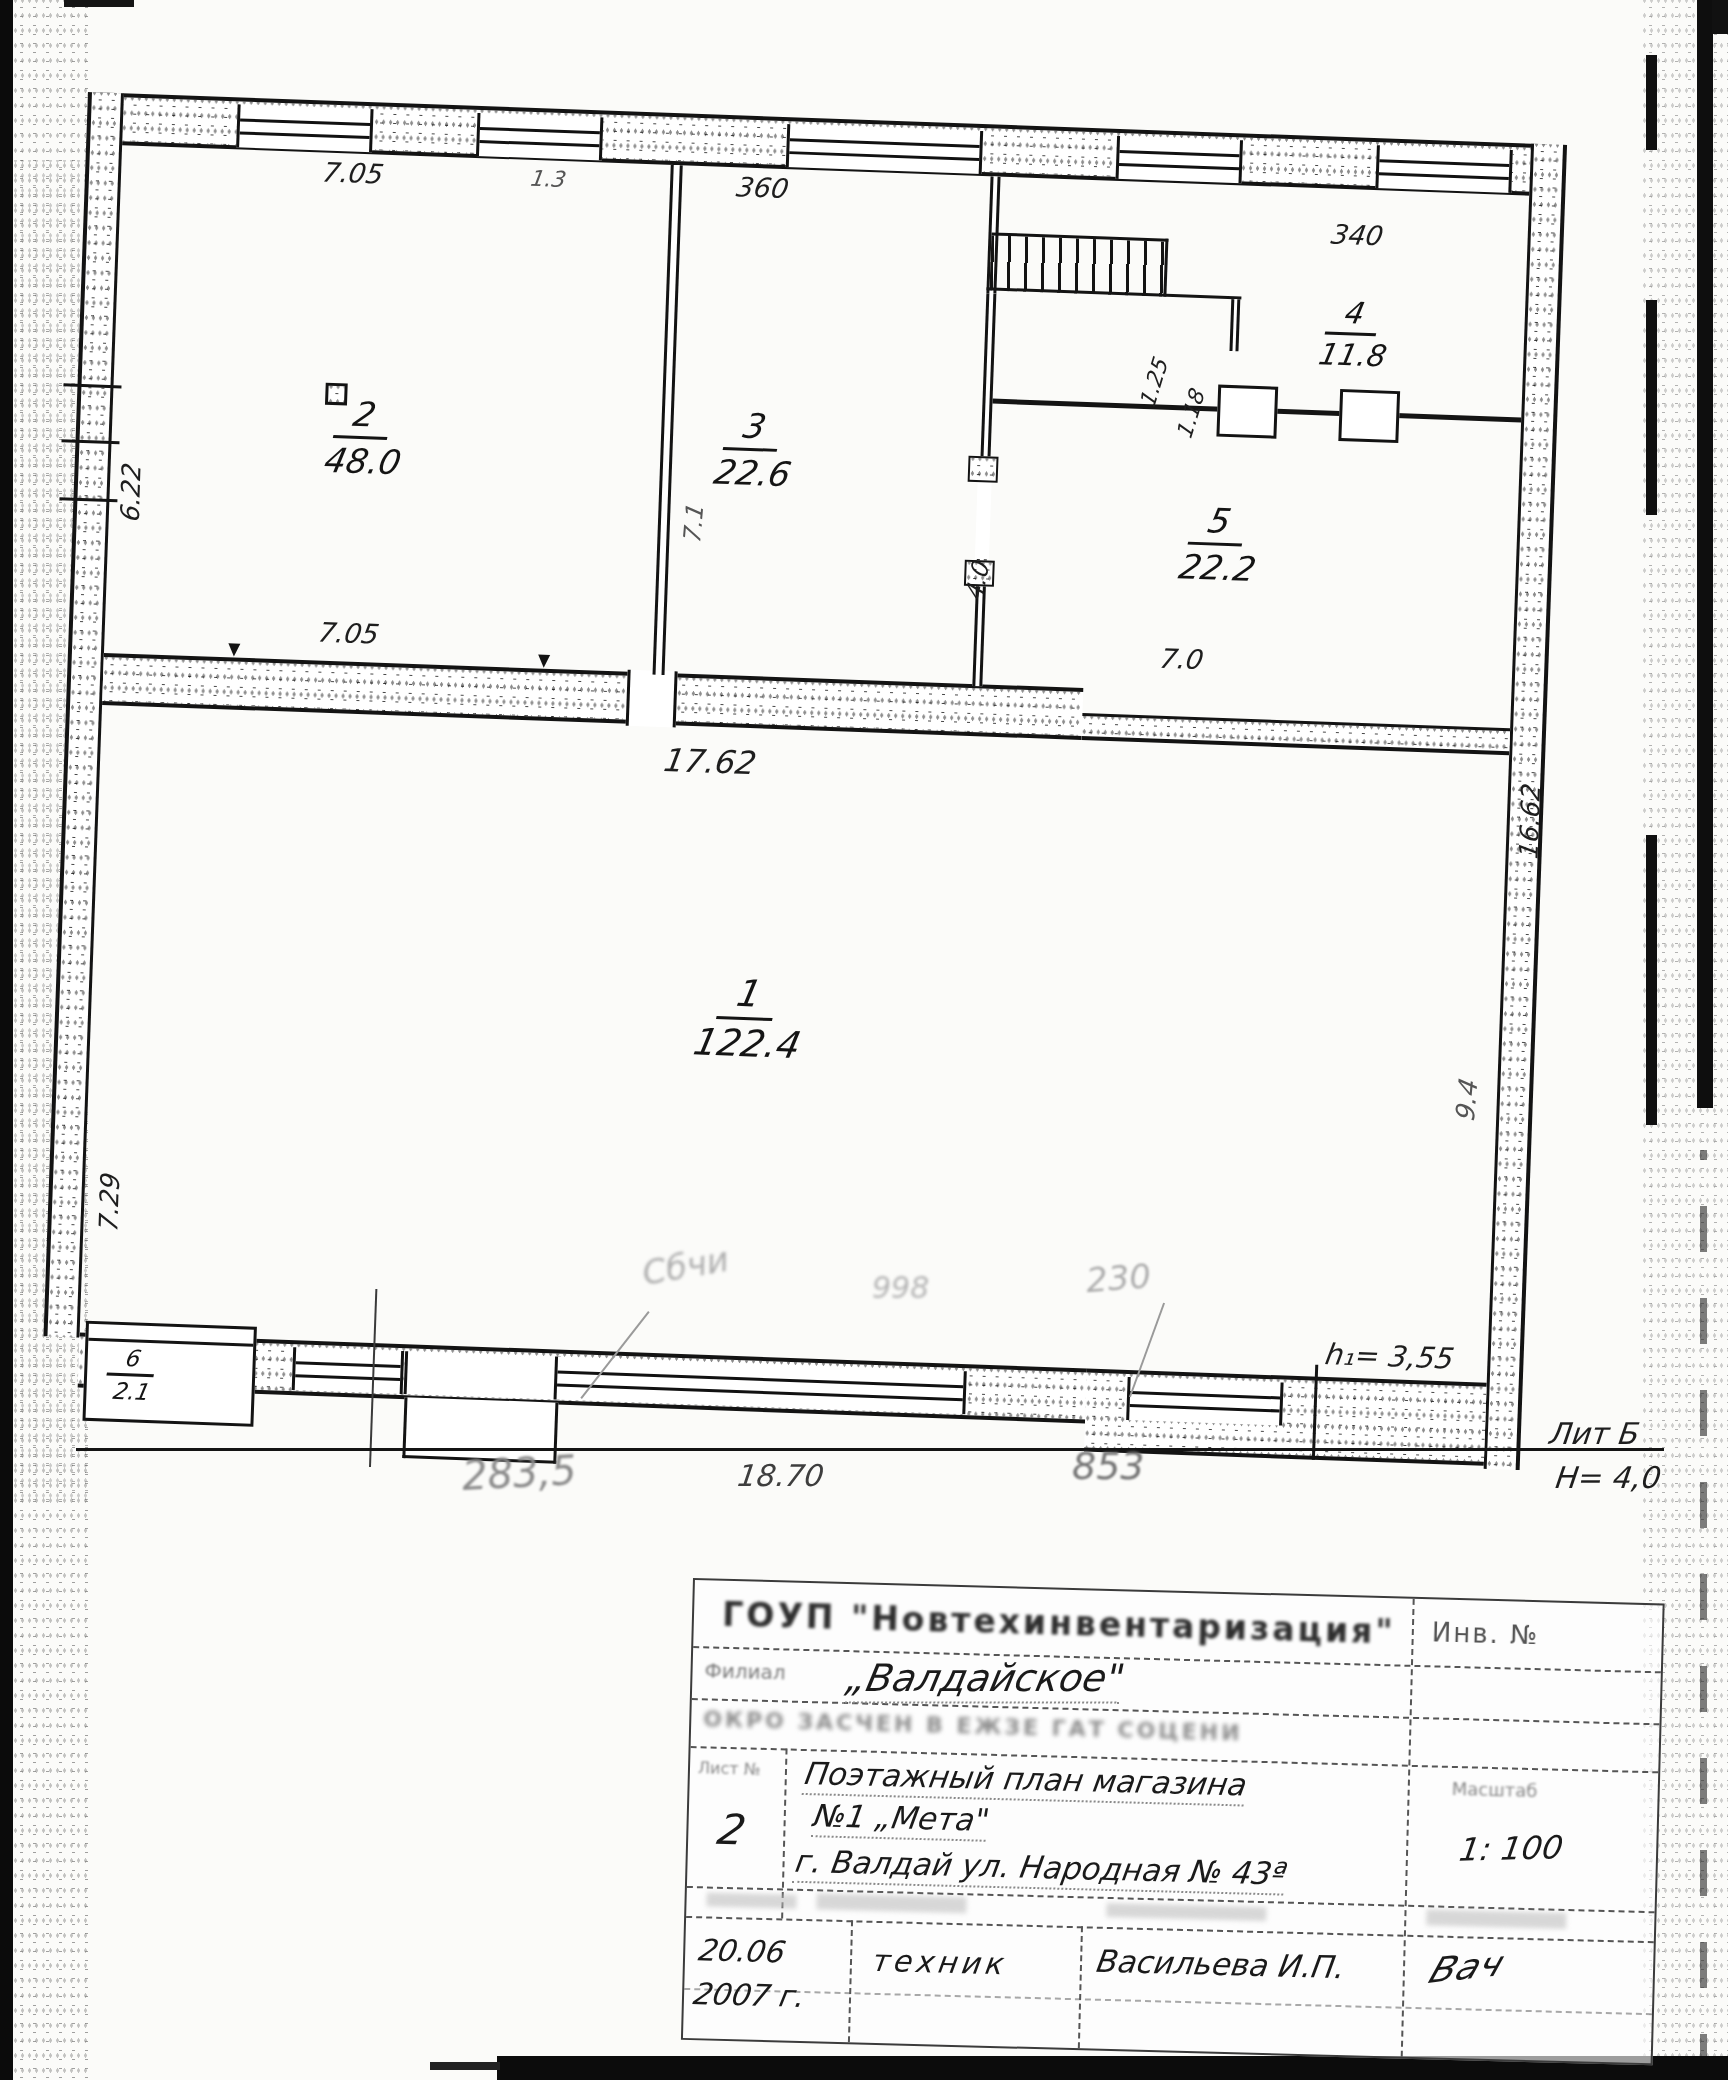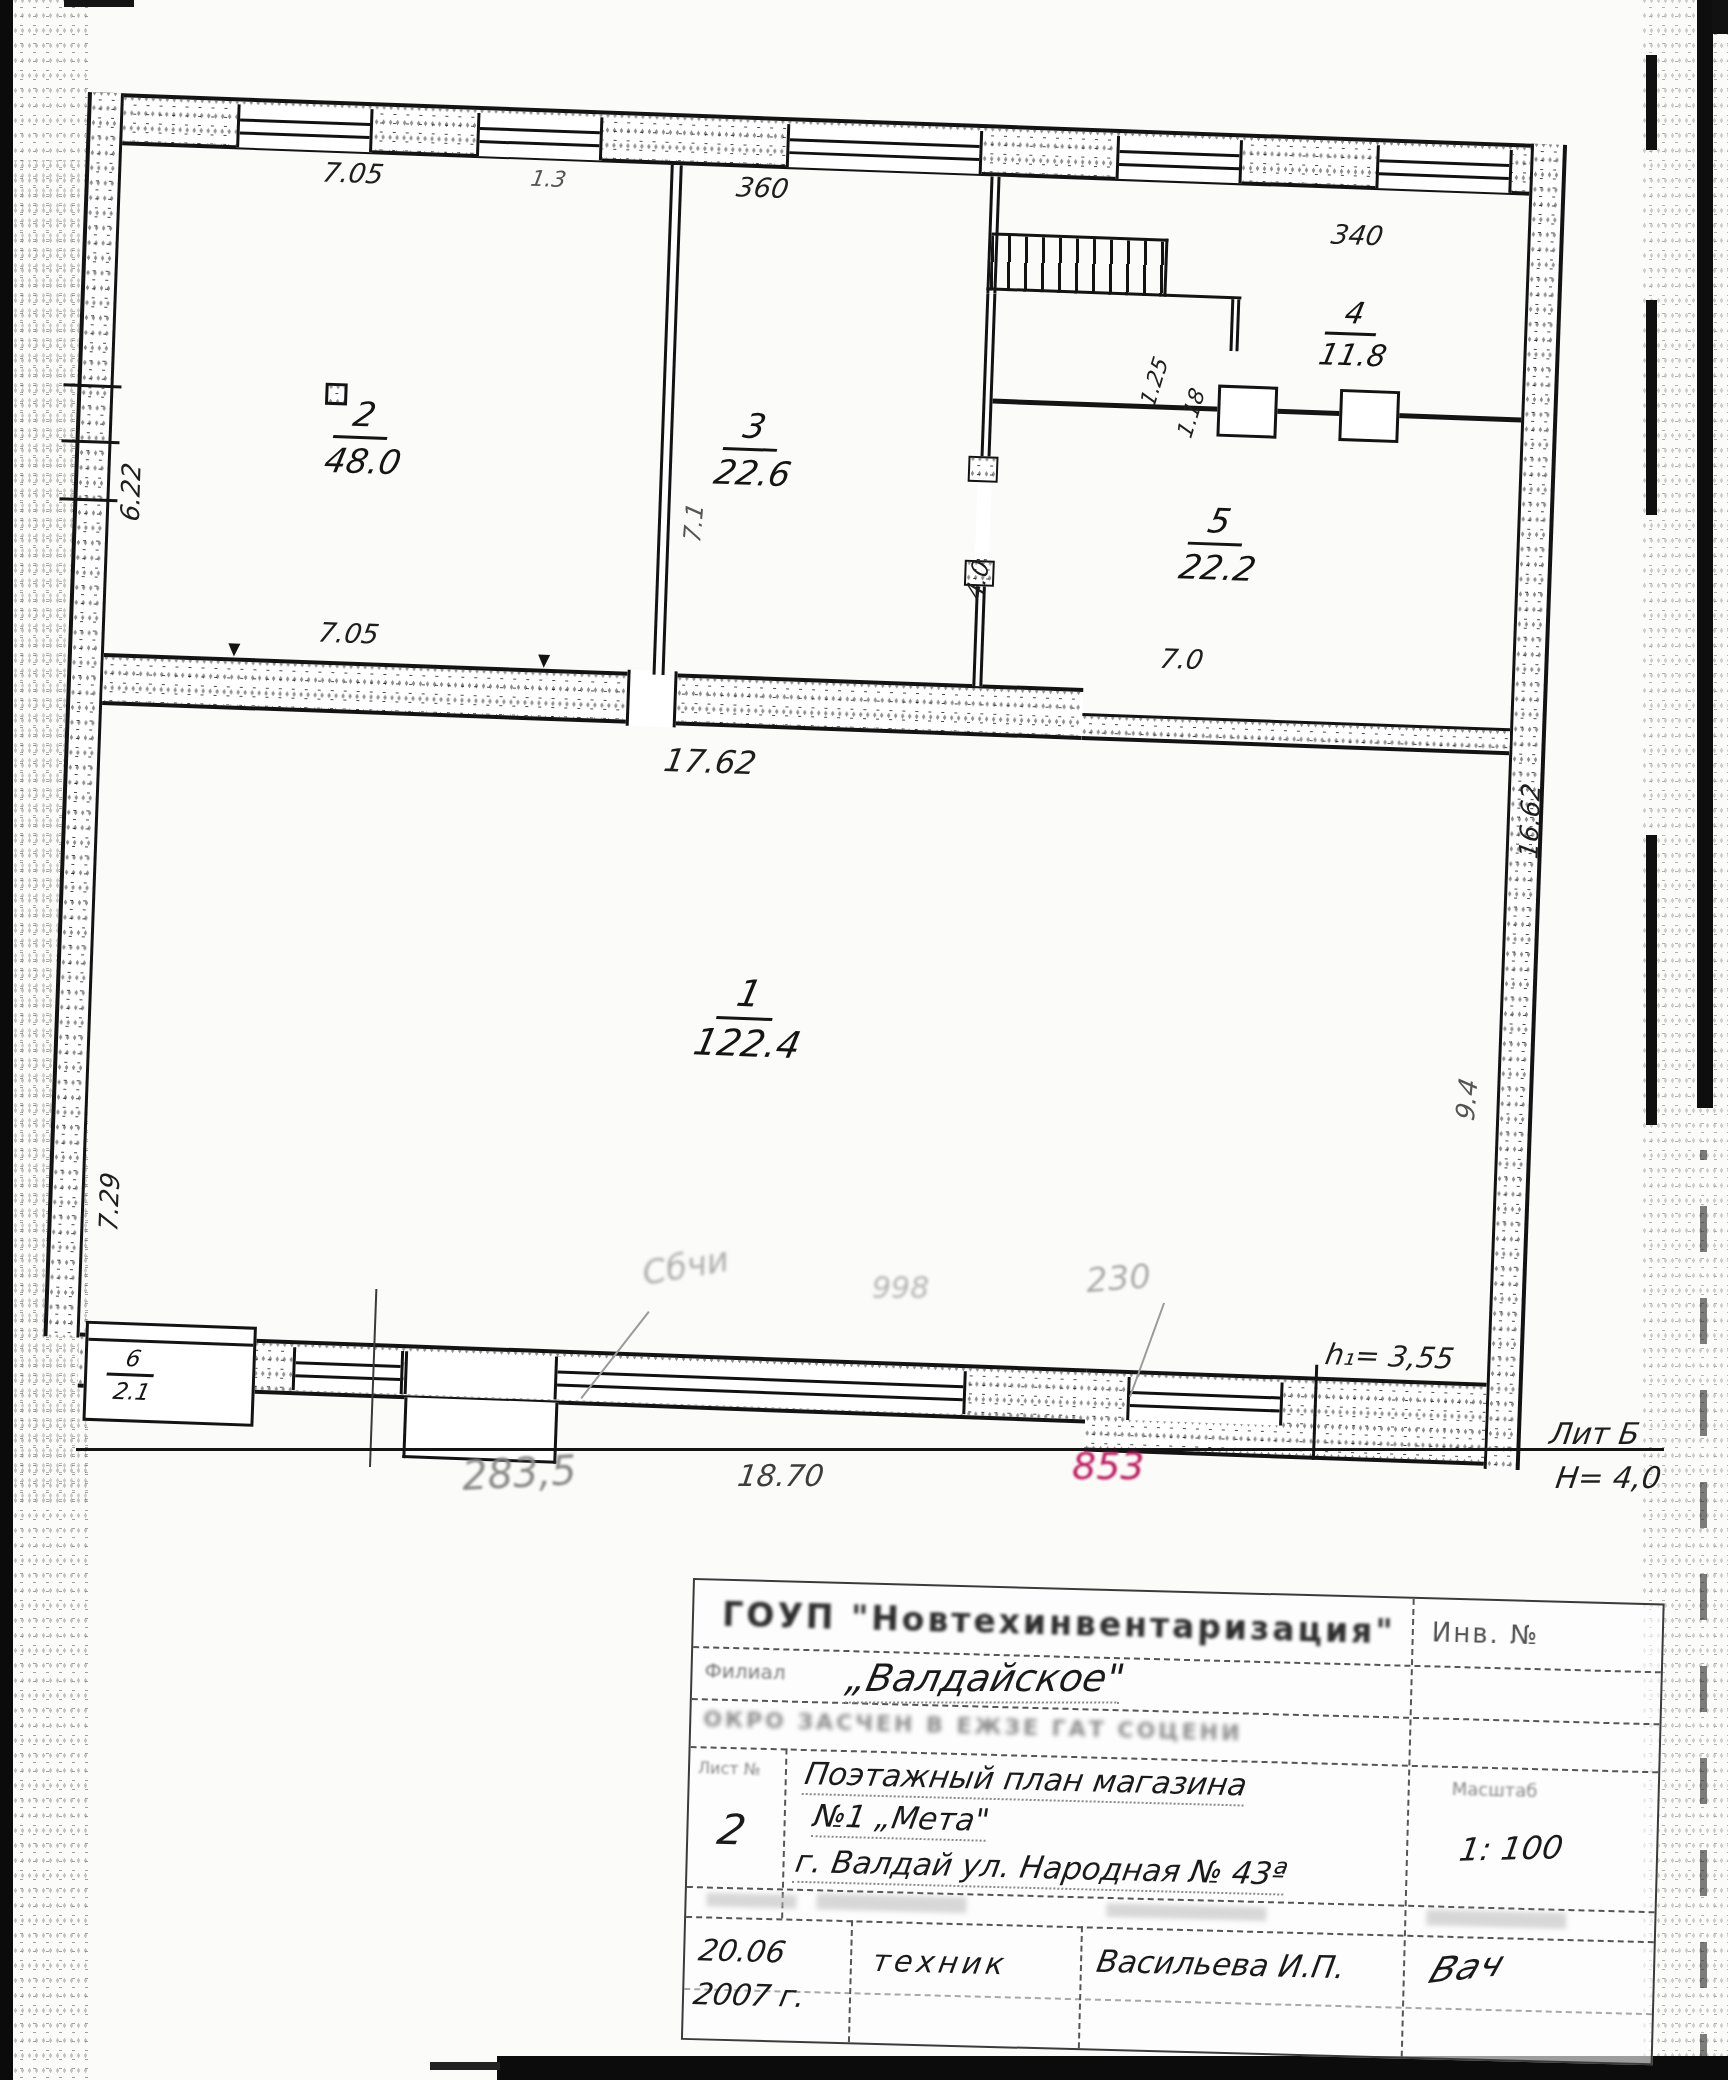--- a/index.html
+++ b/index.html
@@ -160,7 +160,7 @@
   <div class="dim" style="left:1556px;top:1460px;font-size:30px;">Н= 4,0</div>
   <div class="dim" style="left:738px;top:1458px;font-size:30px;color:#3e3e3e;">18.70</div>
   <div class="ghost" style="left:462px;top:1450px;font-size:40px;color:#8a8a8a;filter:blur(.8px);transform:rotate(-3deg);">283,5</div>
-  <div class="ghost" style="left:1072px;top:1444px;font-size:38px;color:#be185d;filter:blur(.8px);">853</div>
+  <div class="ghost" style="left:1072px;top:1444px;font-size:38px;color:#737373;filter:blur(.8px);">853</div>
 
   <div class="ghost" style="left:642px;top:1246px;font-size:34px;filter:blur(1.4px);transform:rotate(-10deg);">Сбчи</div>
   <div class="ghost" style="left:872px;top:1270px;font-size:30px;color:#b5b5b5;filter:blur(1.5px);">998</div>

